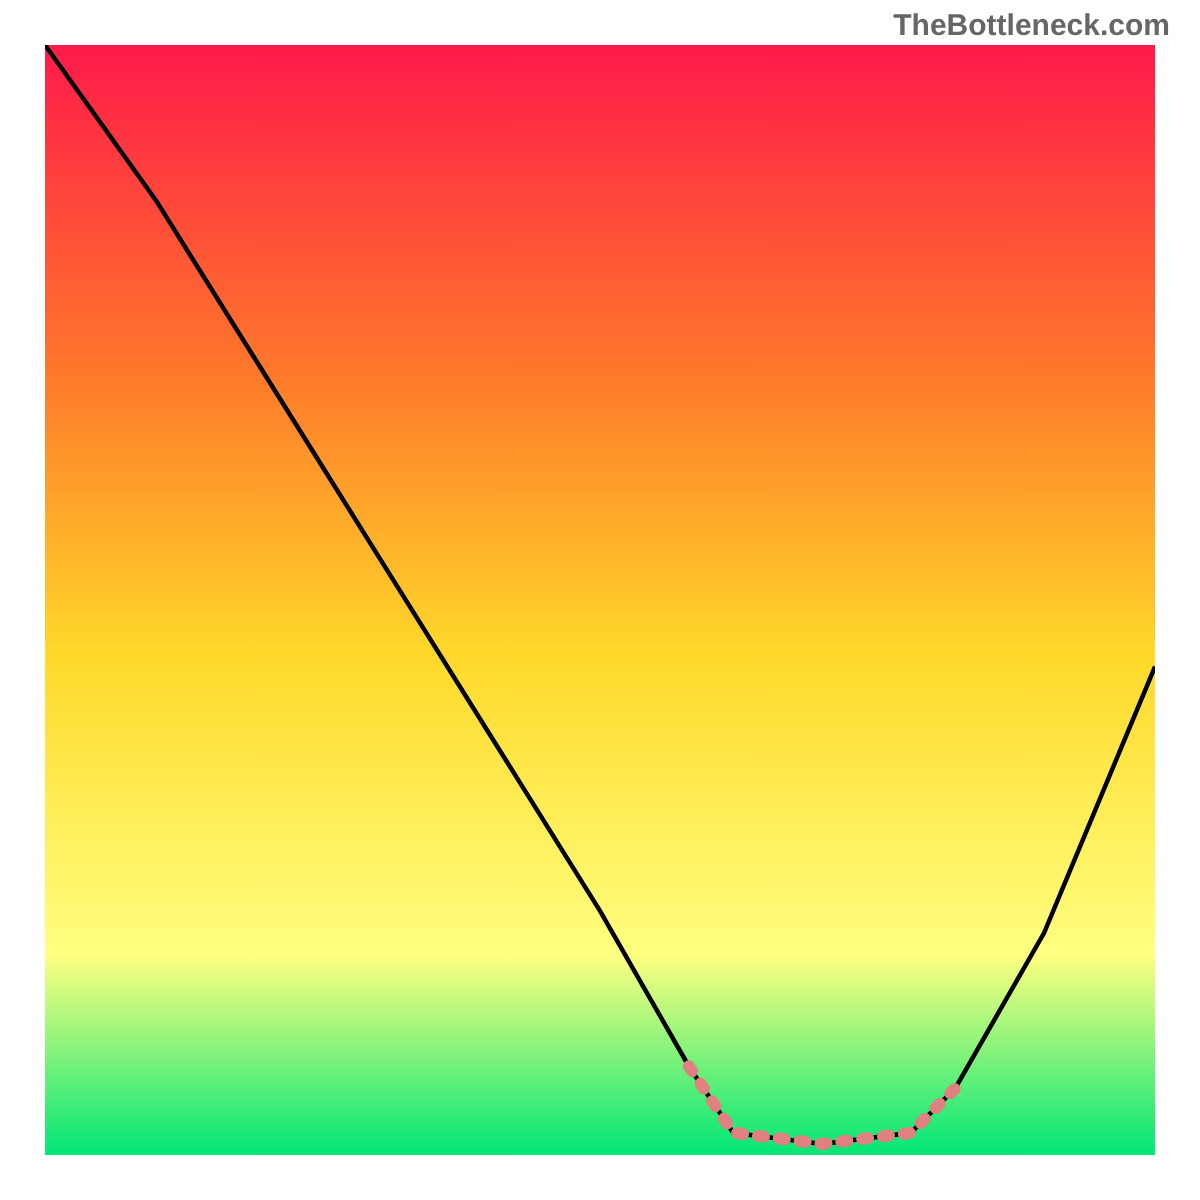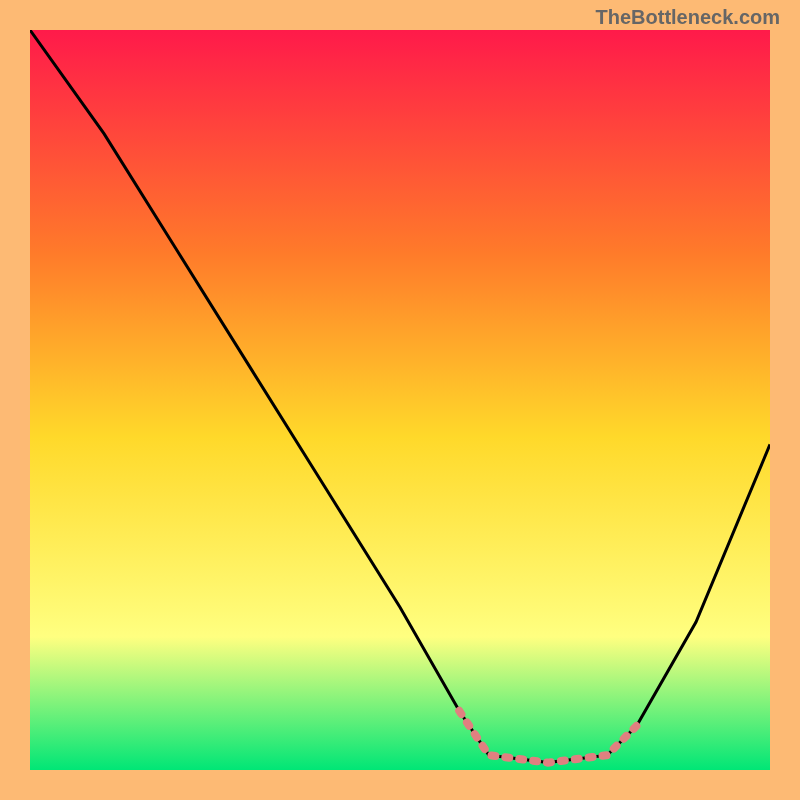--- a/index.html
+++ b/index.html
@@ -15,7 +15,7 @@
     position: relative;
     width: 800px;
     height: 800px;
-    background: #fdba74;
+    background: #ffffff;
   }
   .watermark {
     position: absolute;

